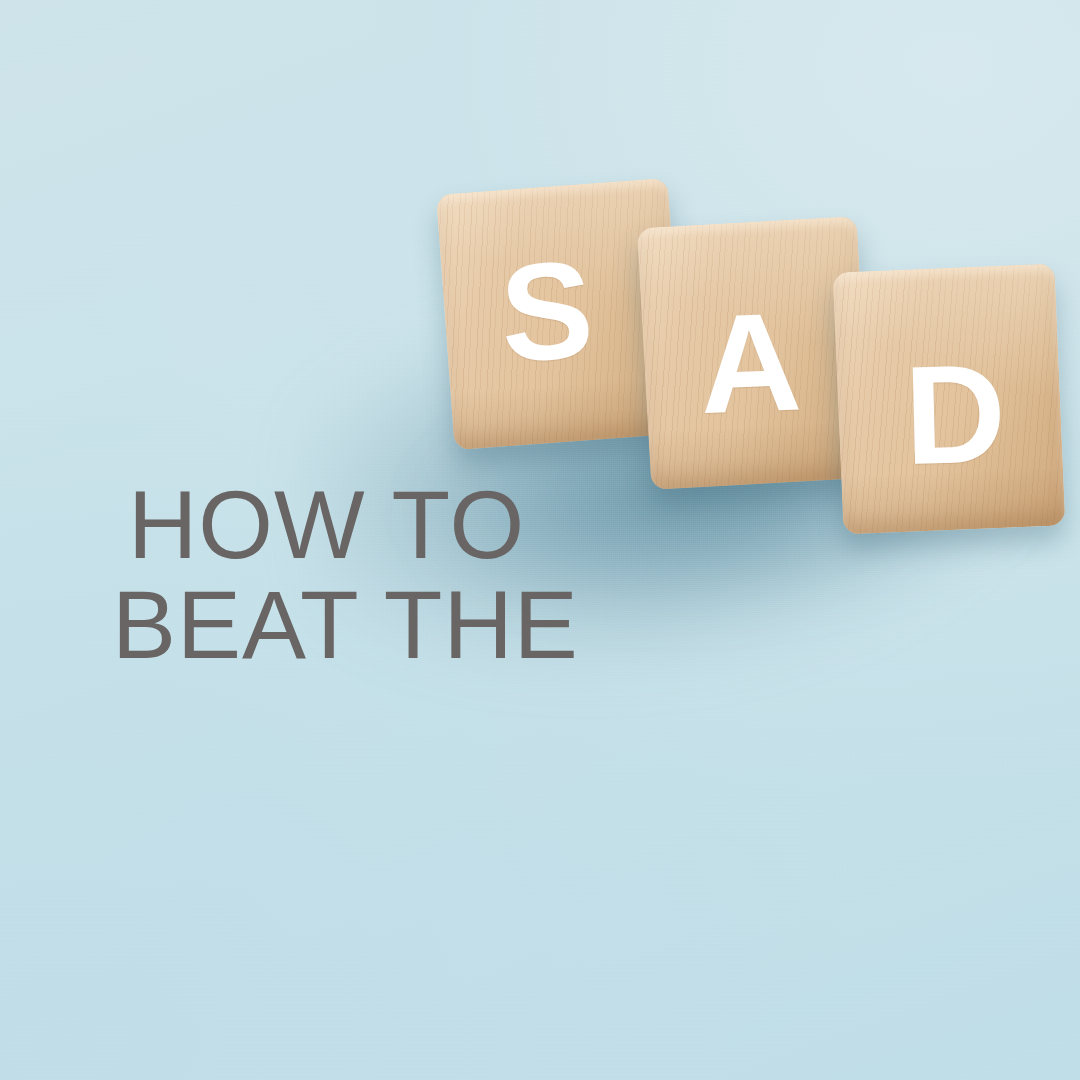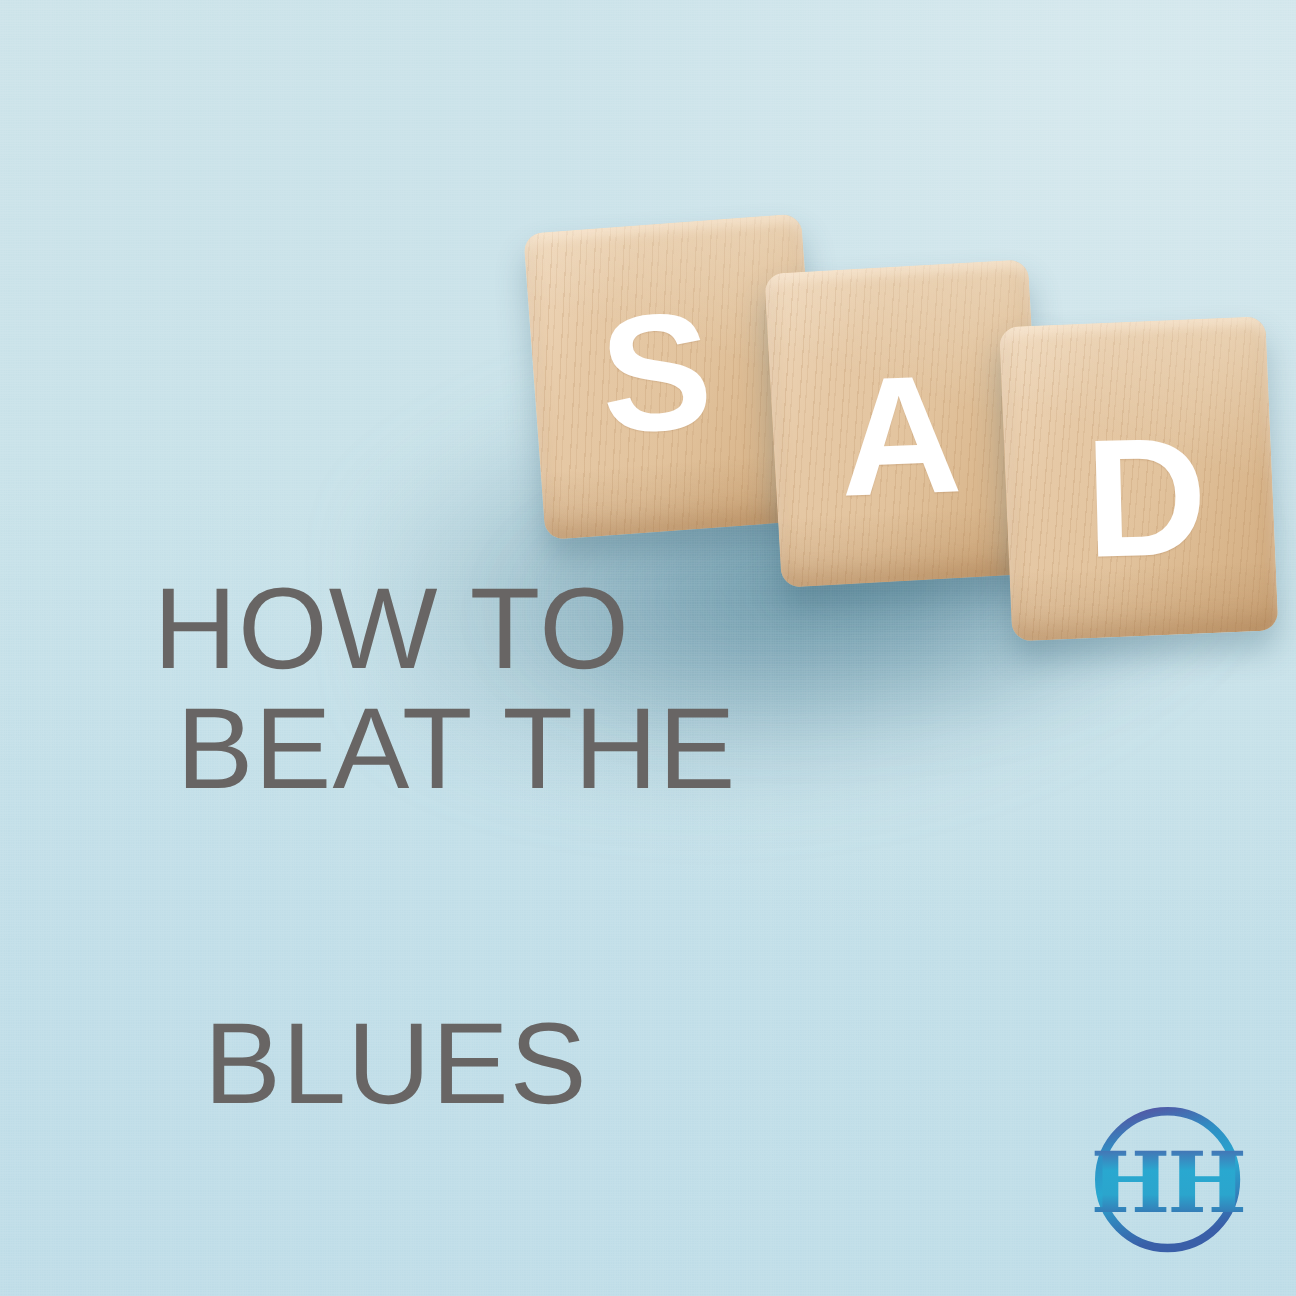--- a/index.html
+++ b/index.html
@@ -111,7 +111,7 @@
     white-space: nowrap;
   }
   .line-kicker { left: 128px; top: 480px; font-size: 96px; letter-spacing: 1px; }
-  .line-main   { left: 112px; top: 580px; font-size: 96px; letter-spacing: 1px; margin-left: 35px; }
+  .line-main   { left: 112px; top: 580px; font-size: 96px; letter-spacing: 1px; }
   .line-tail   { left: 170px; top: 842px; font-size: 96px; letter-spacing: 1px; }
 
   .line-script {

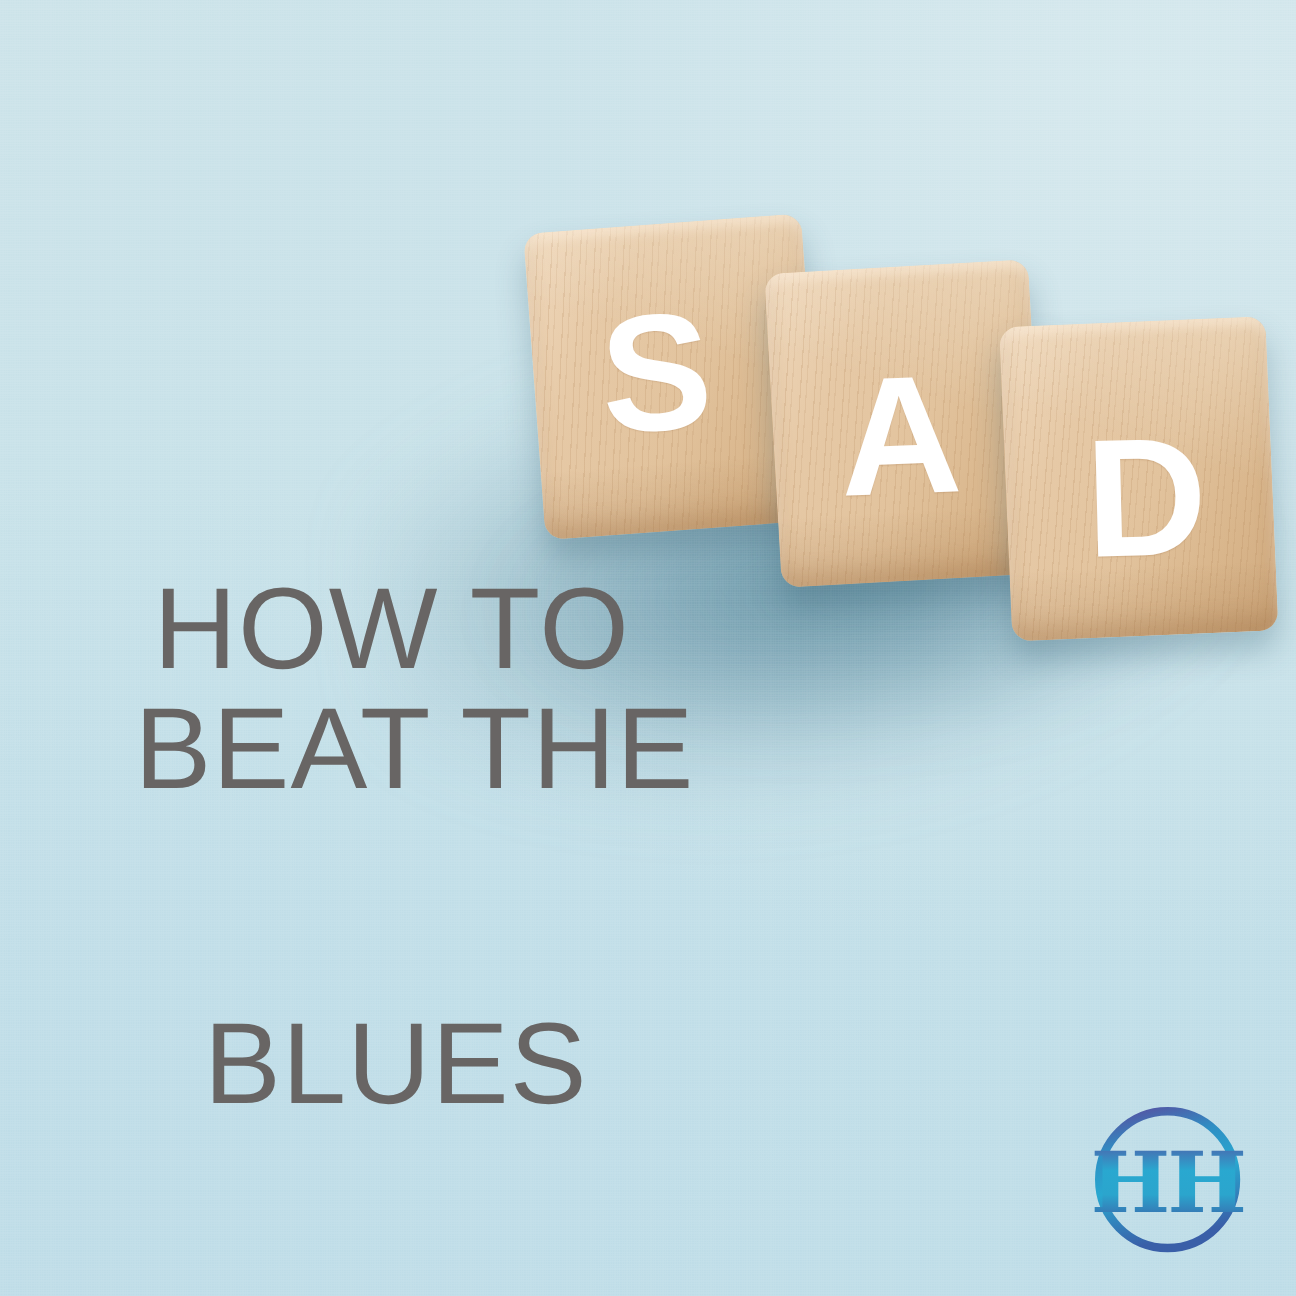--- a/index.html
+++ b/index.html
@@ -164,7 +164,6 @@
     <div class="line-main">BEAT THE</div>
 
 
-    <div class="line-tail">BLUES</div>
   </div>
 
   <div class="logo">

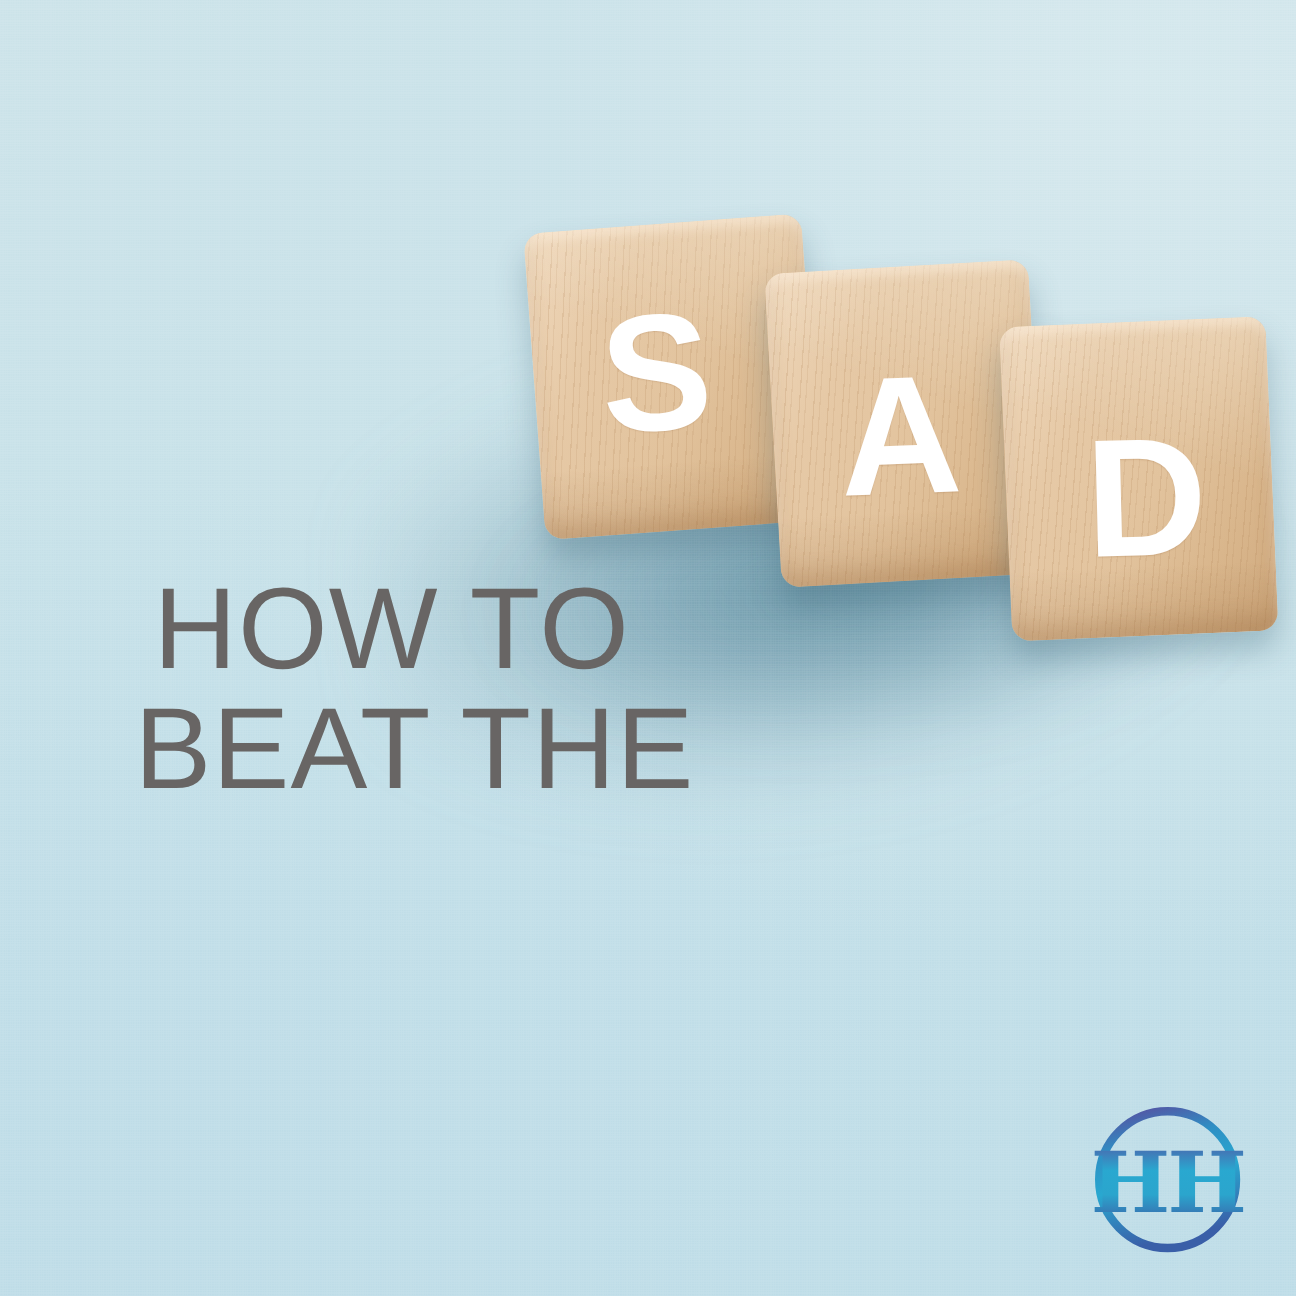--- a/index.html
+++ b/index.html
@@ -166,26 +166,6 @@
 
   </div>
 
-  <div class="logo">
-    <svg viewBox="0 0 134 134" aria-hidden="true">
-      <defs>
-        <linearGradient id="ringGrad" x1="0" y1="0" x2="0.25" y2="1">
-          <stop offset="0%" stop-color="#5b4a9e"></stop>
-          <stop offset="30%" stop-color="#2f8fc4"></stop>
-          <stop offset="58%" stop-color="#29a8d0"></stop>
-          <stop offset="100%" stop-color="#3a5fa8"></stop>
-        </linearGradient>
-        <linearGradient id="textGrad" x1="0" y1="0" x2="0" y2="1">
-          <stop offset="0%" stop-color="#5b4a9e"></stop>
-          <stop offset="38%" stop-color="#29a8d0"></stop>
-          <stop offset="62%" stop-color="#2ba5cd"></stop>
-          <stop offset="100%" stop-color="#3f4f9e"></stop>
-        </linearGradient>
-      </defs>
-      <circle cx="67" cy="67" r="57" fill="none" stroke="url(#ringGrad)" stroke-width="7"></circle>
-      <text x="67" y="94" text-anchor="middle" font-family="DejaVu Serif, serif" font-weight="700" font-size="70" letter-spacing="-2" fill="url(#textGrad)">HH</text>
-    </svg>
-  </div>
 
 </div>
 

